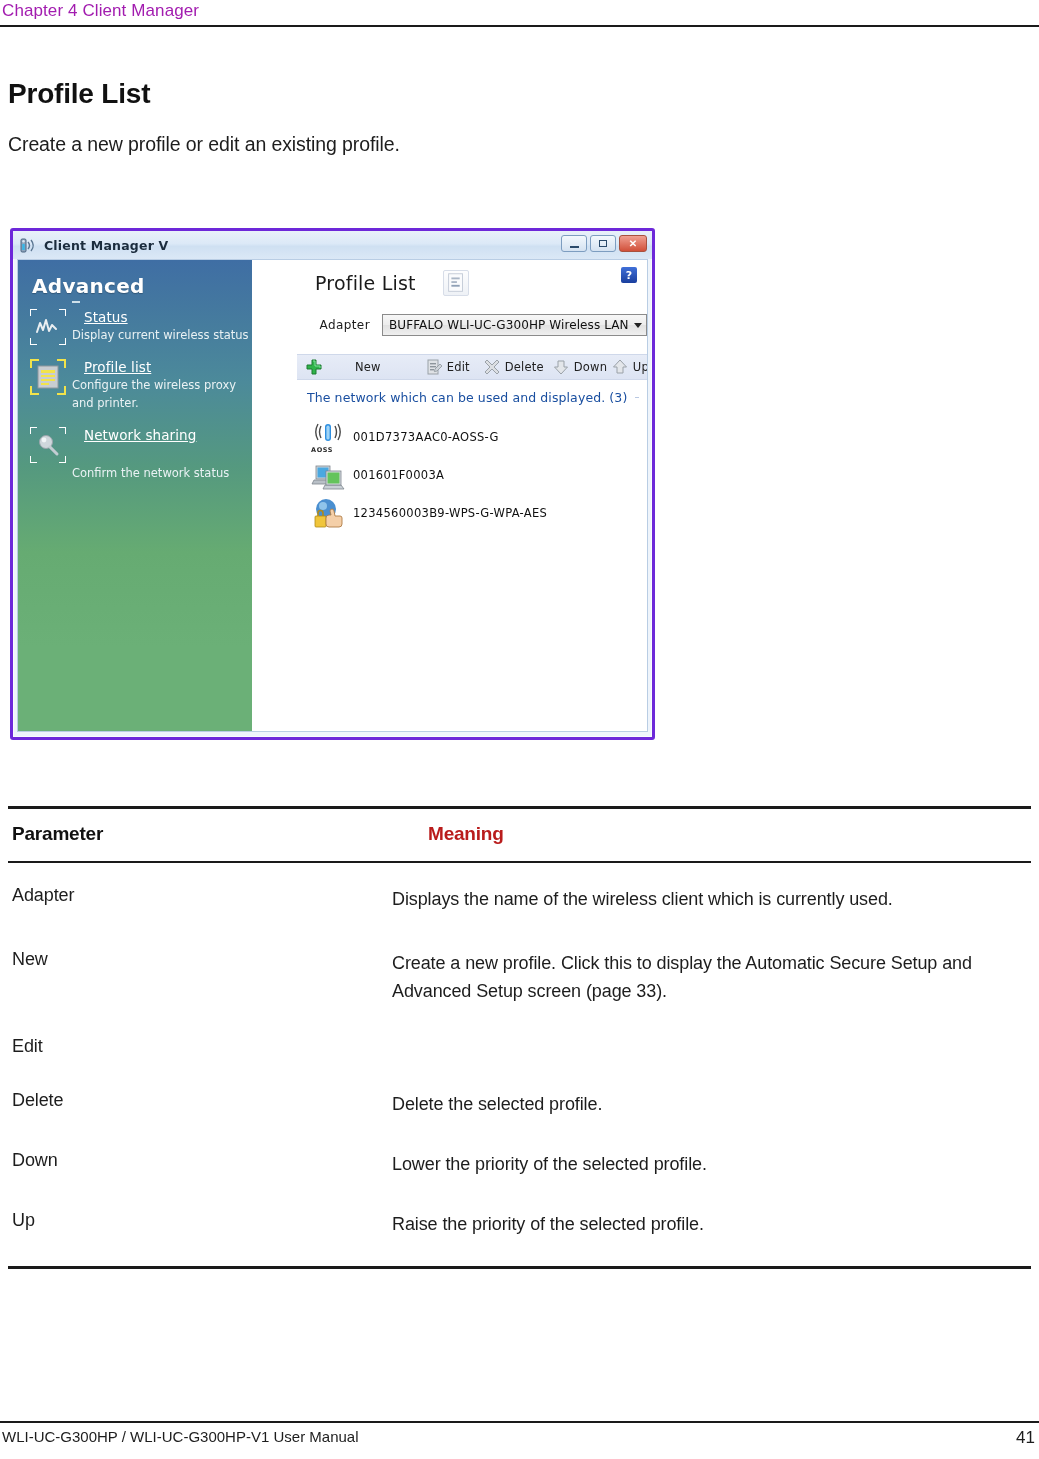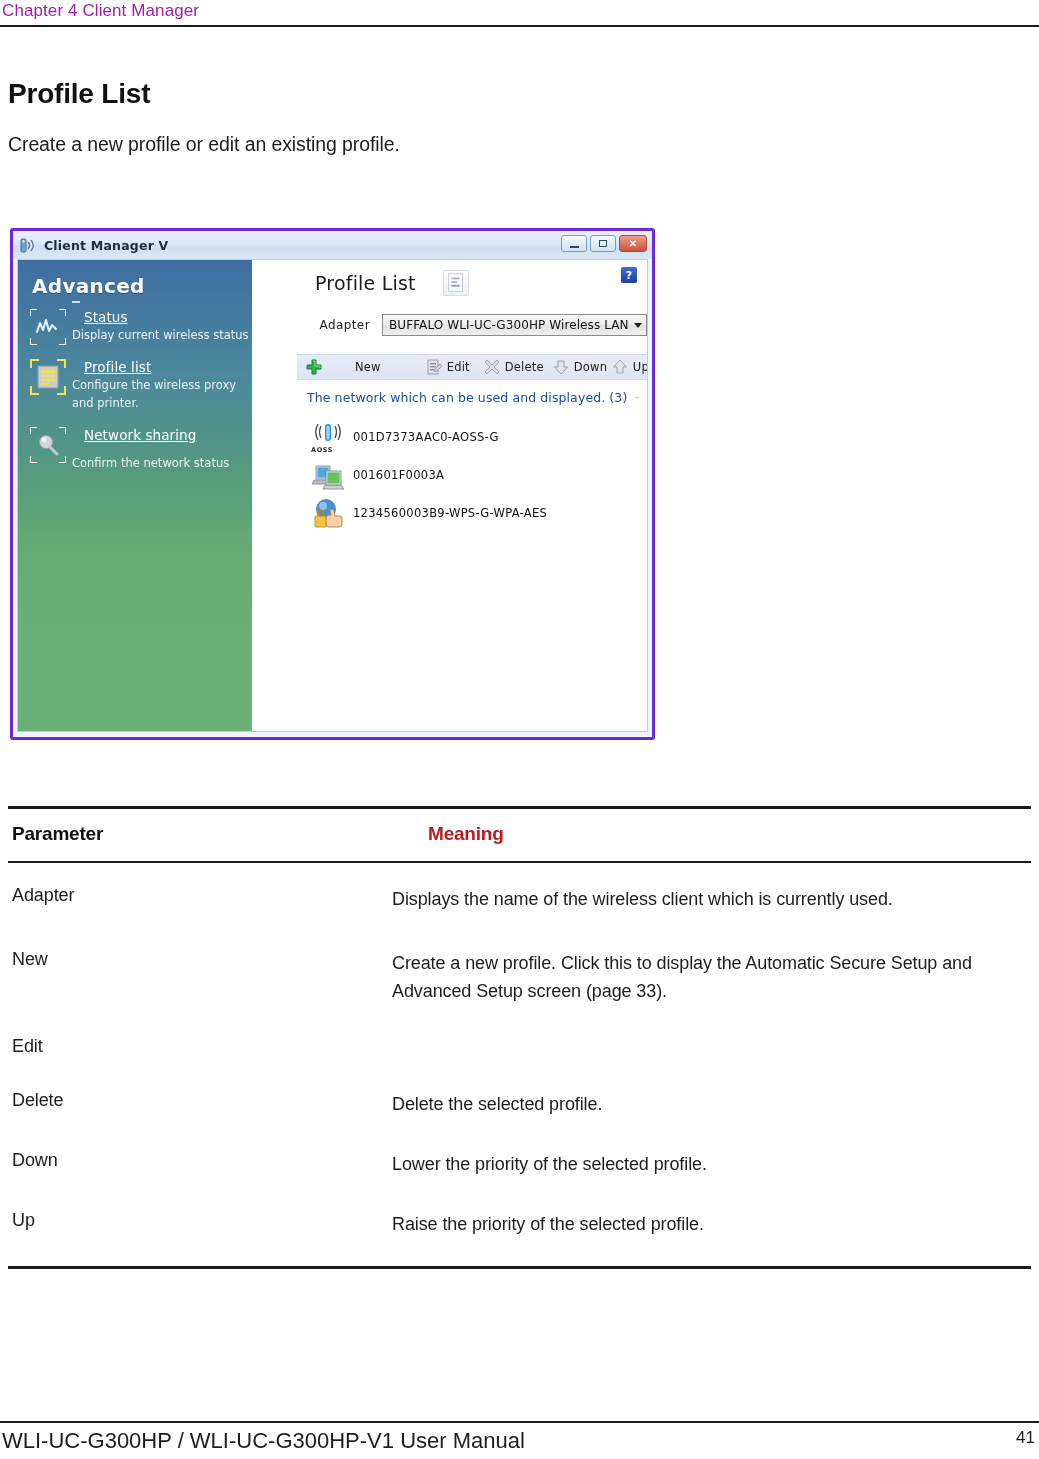--- a/index.html
+++ b/index.html
@@ -314,7 +314,7 @@
         </div>
         <div class="side-txt">
           <span class="side-link">Network sharing</span>
-          <span class="side-desc" style="margin-top:14px;display:block;">Confirm the network status</span>
+          <span class="side-desc" style="margin-top:24px;display:block;">Confirm the network status</span>
         </div>
       </div>
     </div>

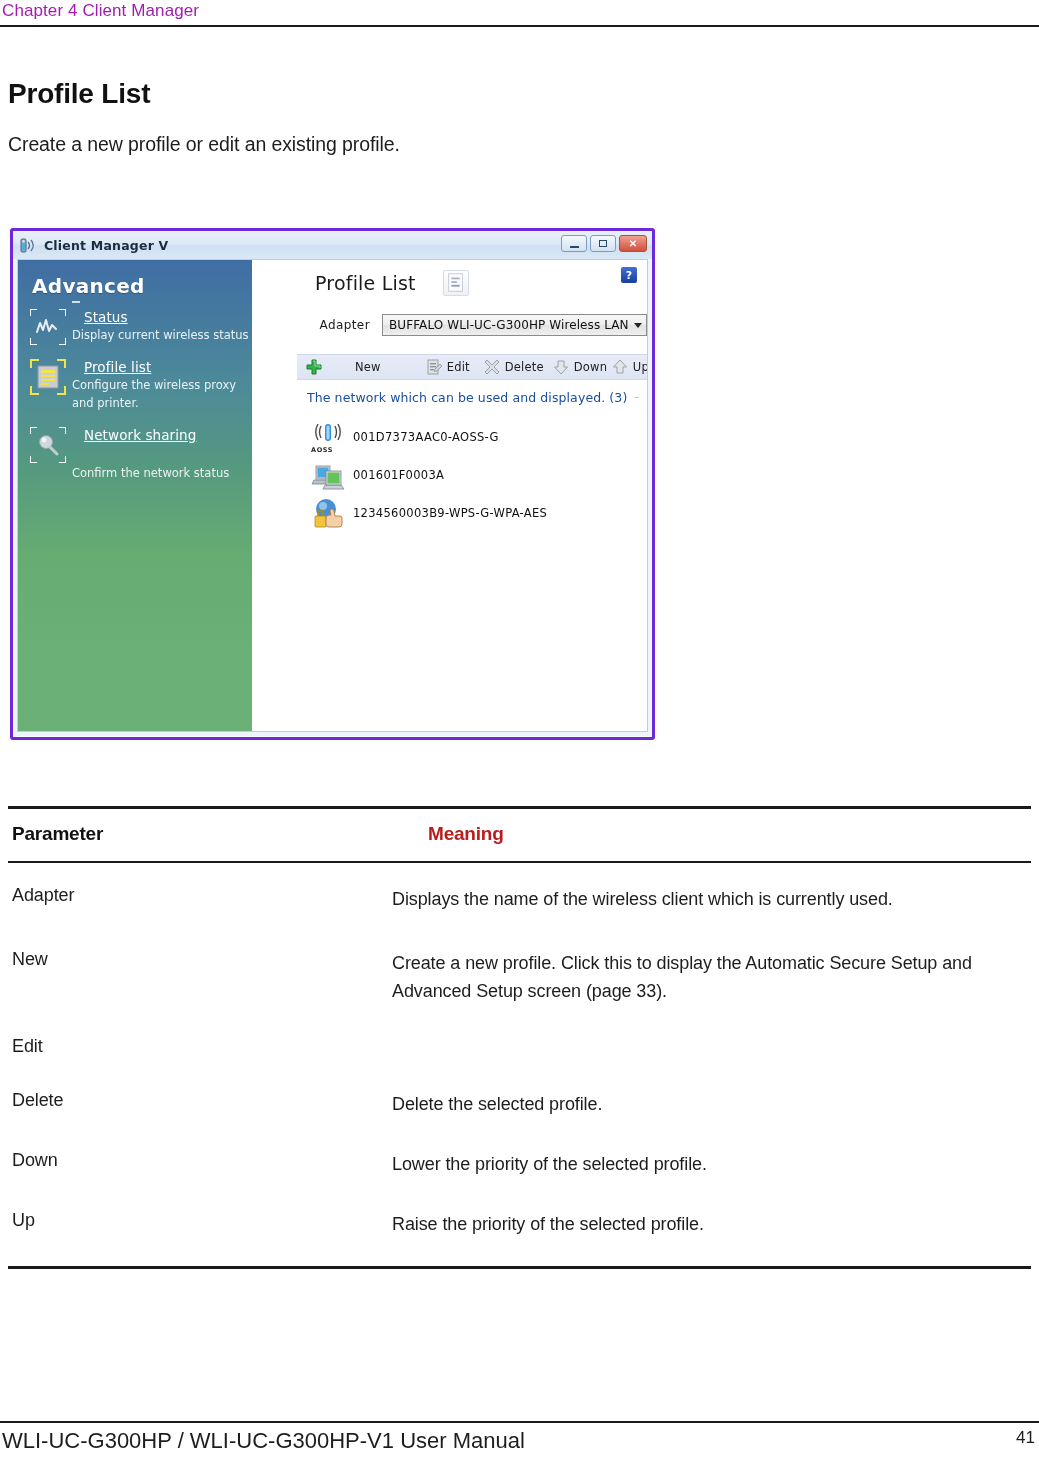--- a/index.html
+++ b/index.html
@@ -217,7 +217,7 @@
   
   .footer-rule { position:absolute; left:0; top:1421px; width:1039px; height:2px; background:#1a1a1a; }
   .footer-left {
-    position:absolute; left:2px; top:1428px; font-size:22px; color:#1d1d1d;
+    position:absolute; left:2px; top:1428px; font-size:15px; color:#1d1d1d;
   }
   .footer-right {
     position:absolute; right:4px; top:1428px; font-size:17px; color:#1d1d1d;

